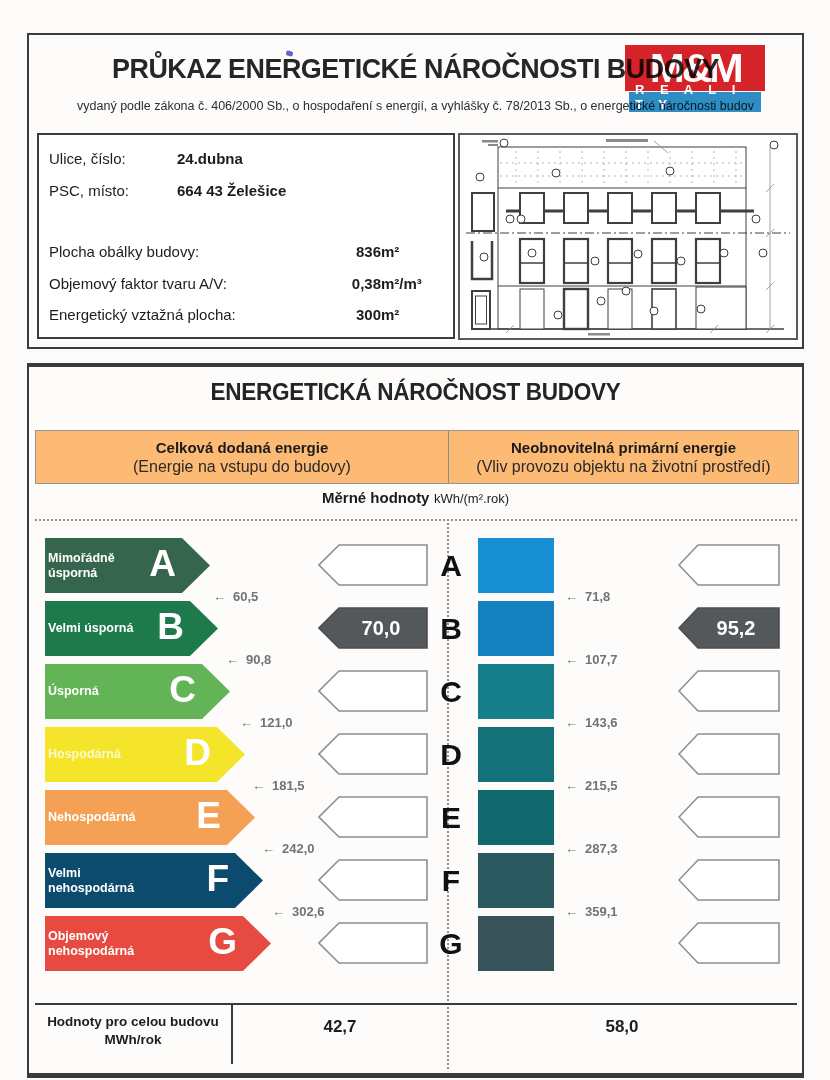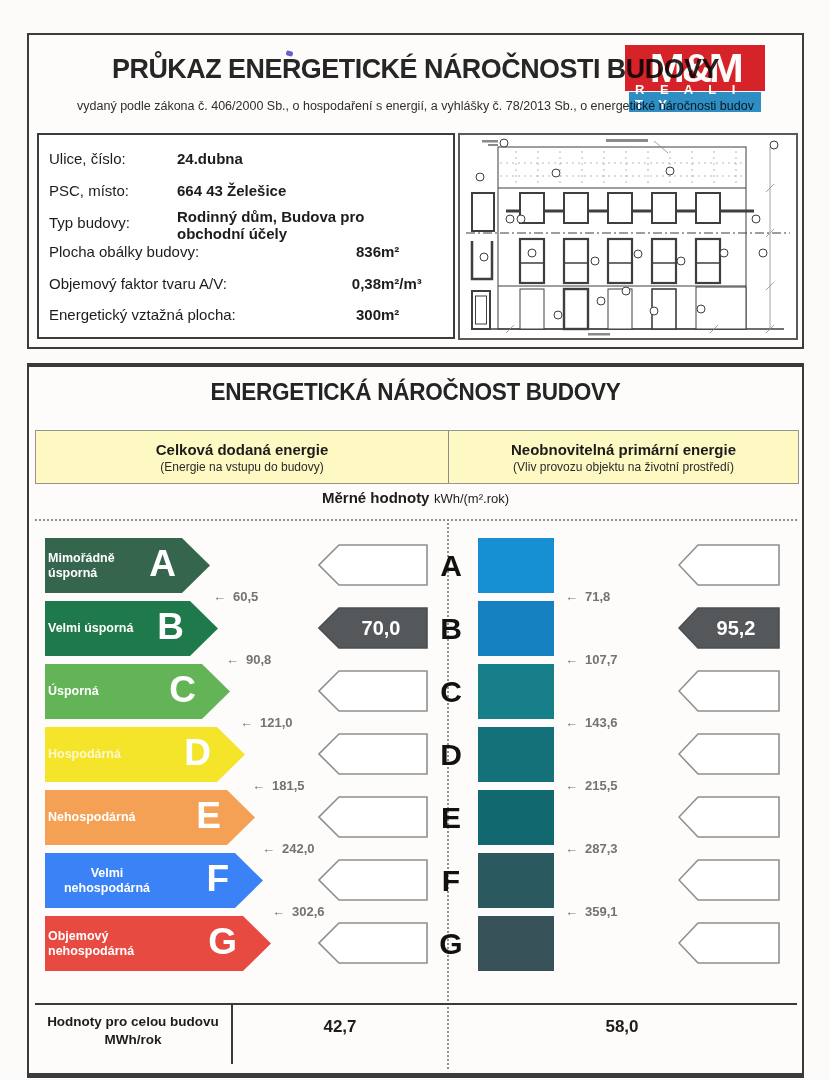--- a/index.html
+++ b/index.html
@@ -93,10 +93,6 @@
       <div class="info-row plain" style="top:47px;">
         <span class="lbl">PSC, místo:</span>
         <span class="val">664 43 Želešice</span>
-      </div>
-      <div class="info-row plain" style="top:73px;">
-        <span class="lbl" style="padding-top:6px;">Typ budovy:</span>
-        <span class="val" style="width:258px;">Rodinný dům, Budova pro obchodní účely</span>
       </div>
       <div class="info-row measure" style="top:108px;">
         <span class="lbl" style="width:auto;">Plocha obálky budovy:</span>

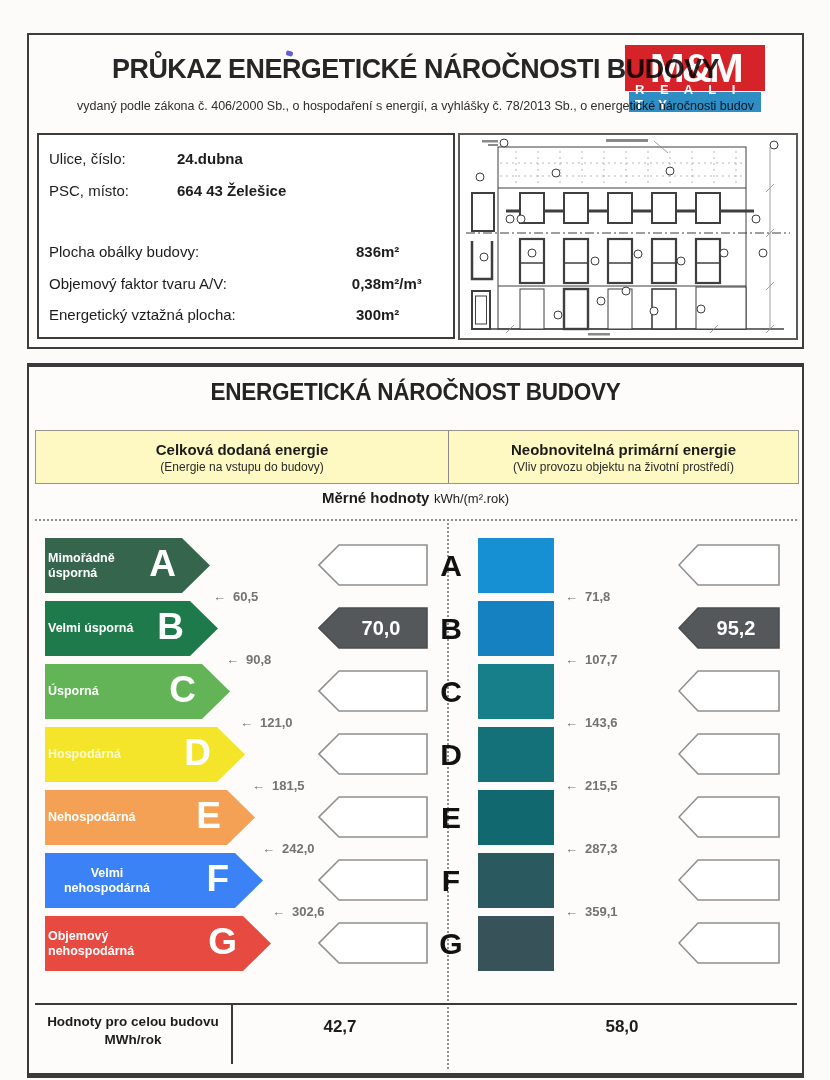--- a/index.html
+++ b/index.html
@@ -212,7 +212,7 @@
   <div class="box2">
     <div class="sec-title">ENERGETICKÁ NÁROČNOST BUDOVY</div>
 
-    <div class="hdr-bar" style="background:#fef9c3;align-items:center;">
+    <div class="hdr-bar" style="background:#fdba74;align-items:center;">
       <div class="hdr-cell c1">
         <div class="hdr-t">Celková dodaná energie</div>
         <div class="hdr-s">(Energie na vstupu do budovy)</div>

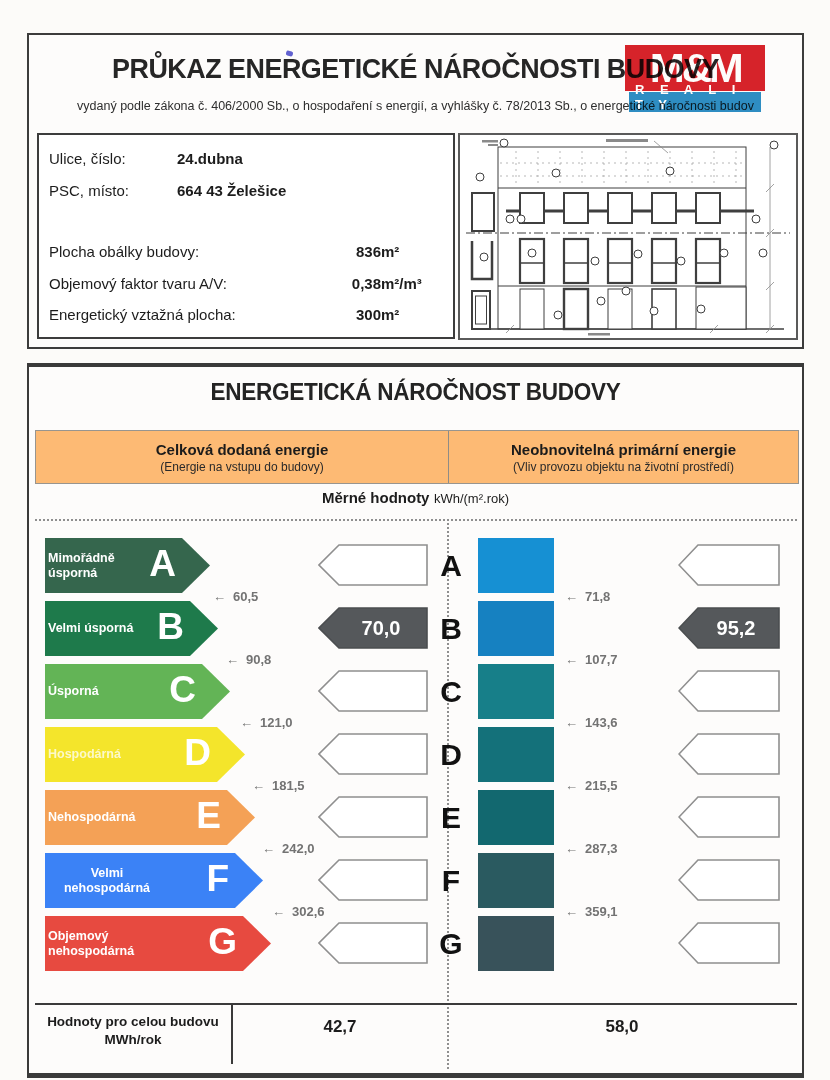--- a/index.html
+++ b/index.html
@@ -35,7 +35,7 @@
   .hdr-cell.c1{width:412px;border-right:1px solid #8f8c86;}
   .hdr-cell.c2{flex:1;}
   .hdr-t{font-size:15px;font-weight:bold;color:#1b1b1b;}
-  .hdr-s{font-size:12px;color:#2a2a2a;margin-top:2px;}
+  .hdr-s{font-size:16px;color:#2a2a2a;margin-top:2px;}
   .units-line{position:absolute;left:0;top:122px;width:100%;text-align:center;}
   .units-bold{font-size:15px;font-weight:bold;}
   .units-unit{font-size:13px;}

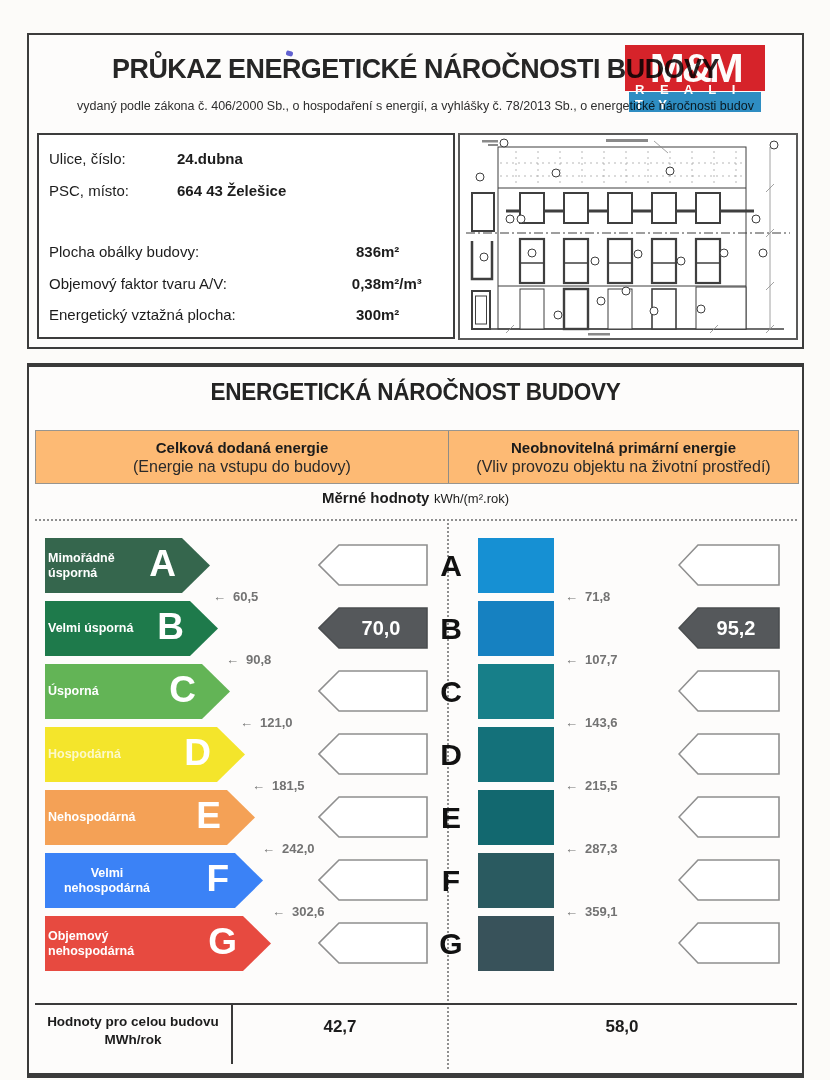--- a/index.html
+++ b/index.html
@@ -261,7 +261,7 @@
         </div>
     </div>
     <div class="class-arrow" style="top:486px;width:218px;">
-      <div class="clip" style="background: #3b82f6; text-align: center;">
+      <div class="clip" style="background: #0c4a6e;">
           <span class="txt">Velmi nehospodárná</span>
           <span class="big">F</span>
         </div>

